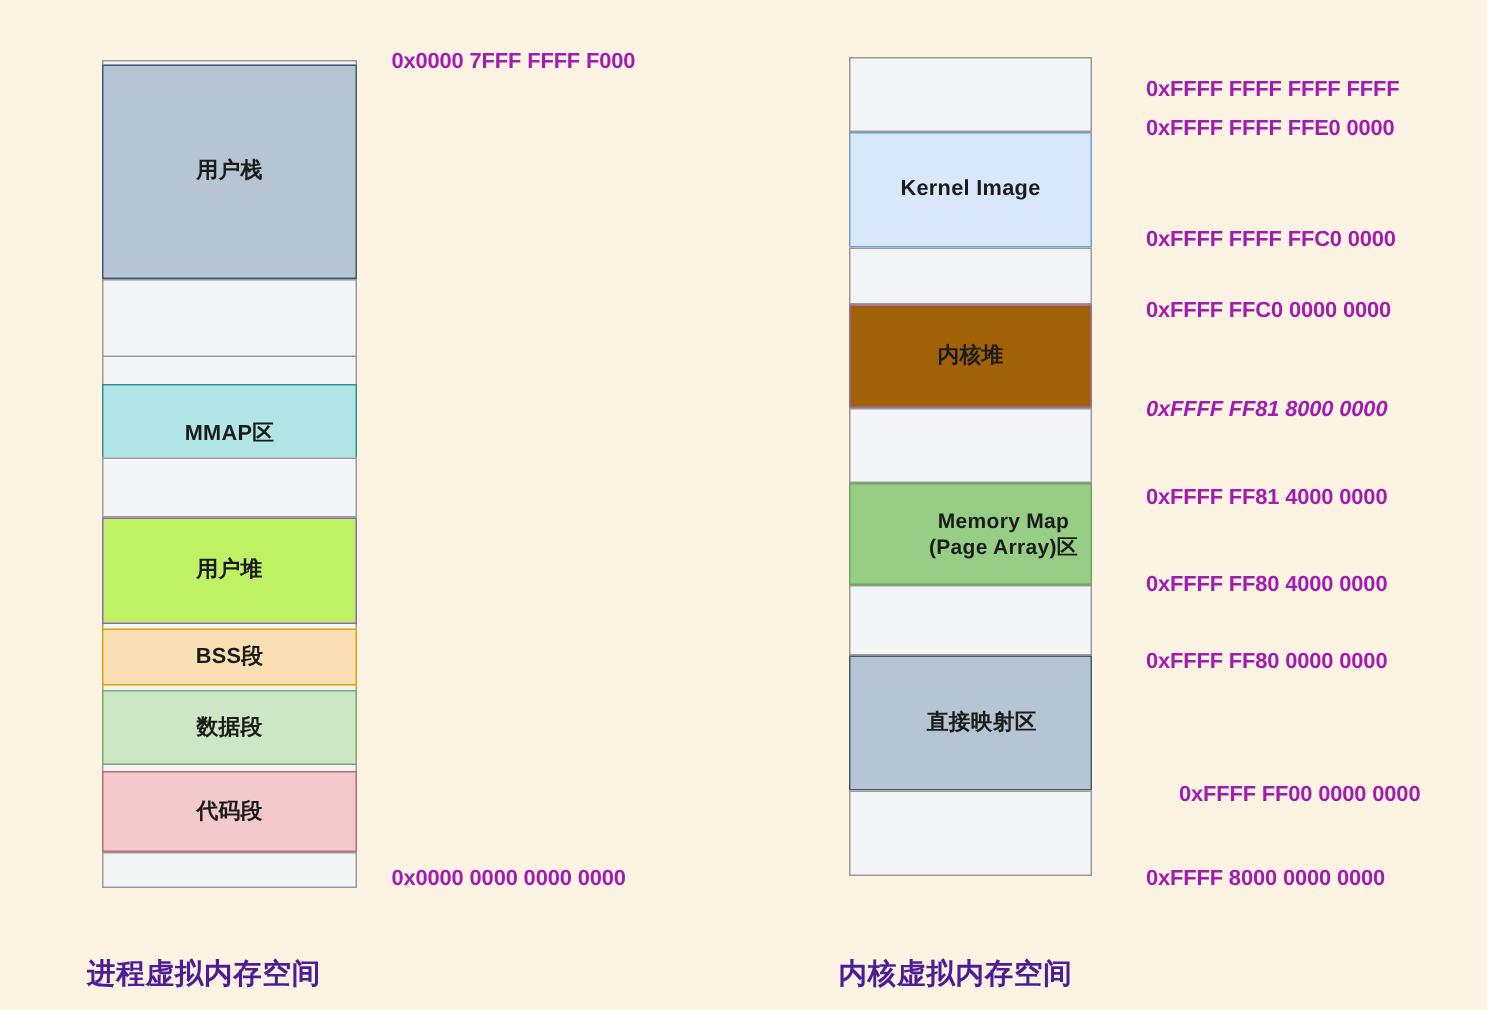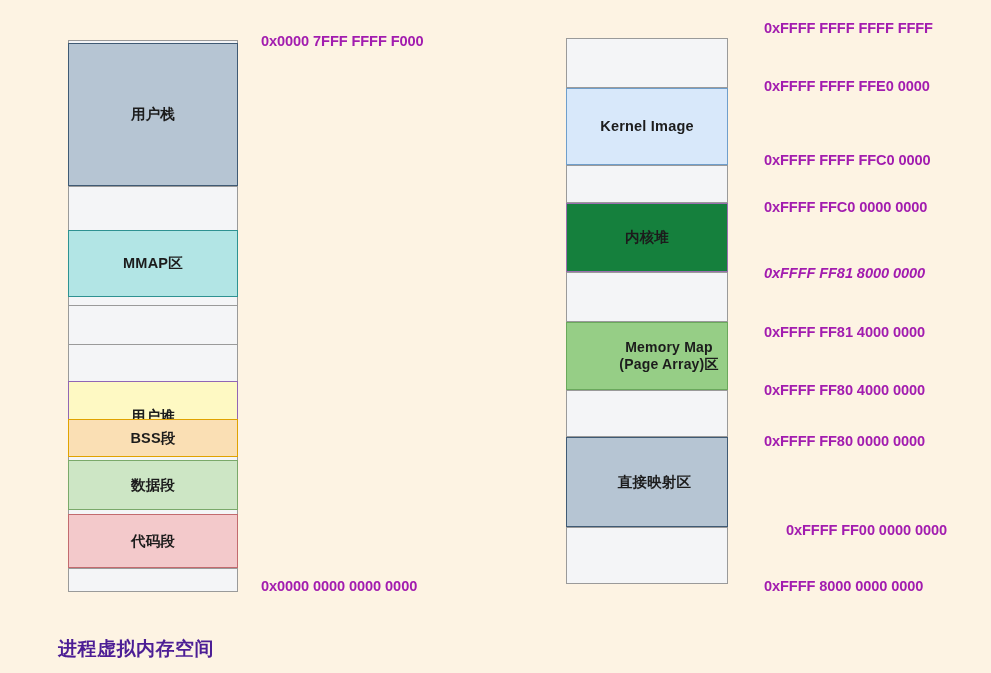--- a/index.html
+++ b/index.html
@@ -122,7 +122,7 @@
   </div>
 
   <div id="kernel-address-labels">
-      <div class="addr addr-right" style="top: 20px;">0xFFFF FFFF FFFF FFFF</div>
+      <div class="addr addr-right" style="top: 52px;">0xFFFF FFFF FFFF FFFF</div>
       <div class="addr addr-right" style="top: 78px;">0xFFFF FFFF FFE0 0000</div>
       <div class="addr addr-right" style="top: 152px;">0xFFFF FFFF FFC0 0000</div>
       <div class="addr addr-right" style="top: 199px;">0xFFFF FFC0 0000 0000</div>

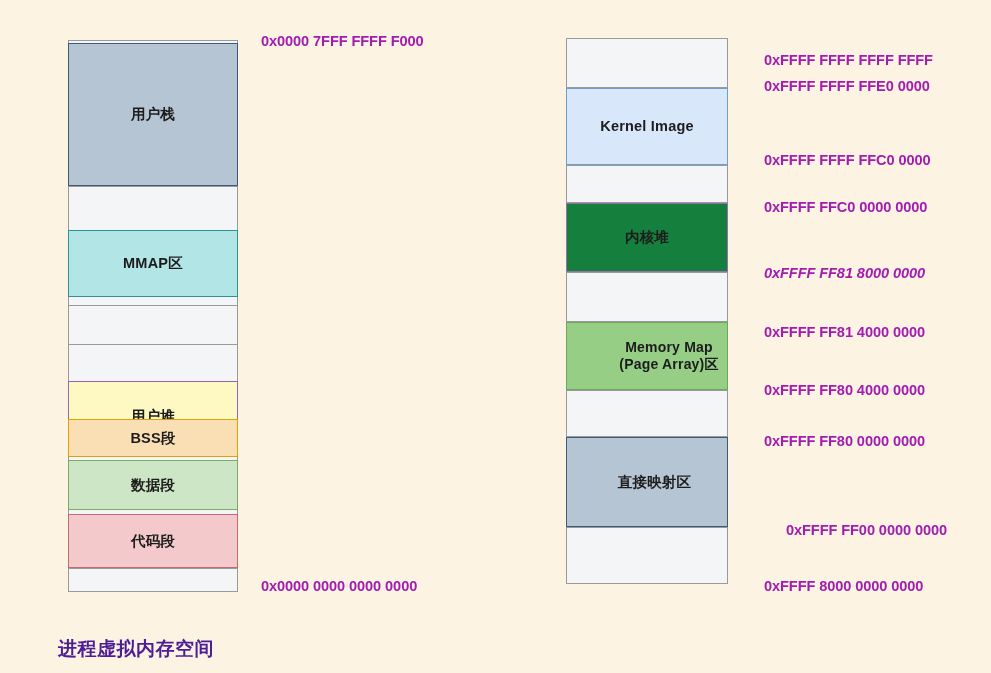--- a/index.html
+++ b/index.html
@@ -112,7 +112,7 @@
     <div class="block" style="top: 0px; height: 50px; background: rgb(244, 245, 247); border: 1px solid rgb(154, 154, 154);"></div>
     <div class="block" style="top: 50px; height: 77px; background: rgb(216, 232, 250); border: 1px solid rgb(111, 158, 203);">Kernel Image</div>
     <div class="block" style="top: 127px; height: 38px; background: rgb(244, 245, 247); border: 1px solid rgb(154, 154, 154);"></div>
-    <div class="block" style="top: 165px; height: 69px; background: #15803d; border: 1px solid rgb(154, 111, 176);">内核堆</div>
+    <div class="block" style="top: 165px; height: 69px; background: #a16207; border: 1px solid rgb(154, 111, 176);">内核堆</div>
     <div class="block" style="top: 234px; height: 50px; background: rgb(244, 245, 247); border: 1px solid rgb(154, 154, 154);"></div>
     <div class="block two-line" style="top: 284px; height: 68px; background: rgb(150, 206, 134); border: 1px solid rgb(106, 168, 92);">Memory Map
 (Page Array)区</div>

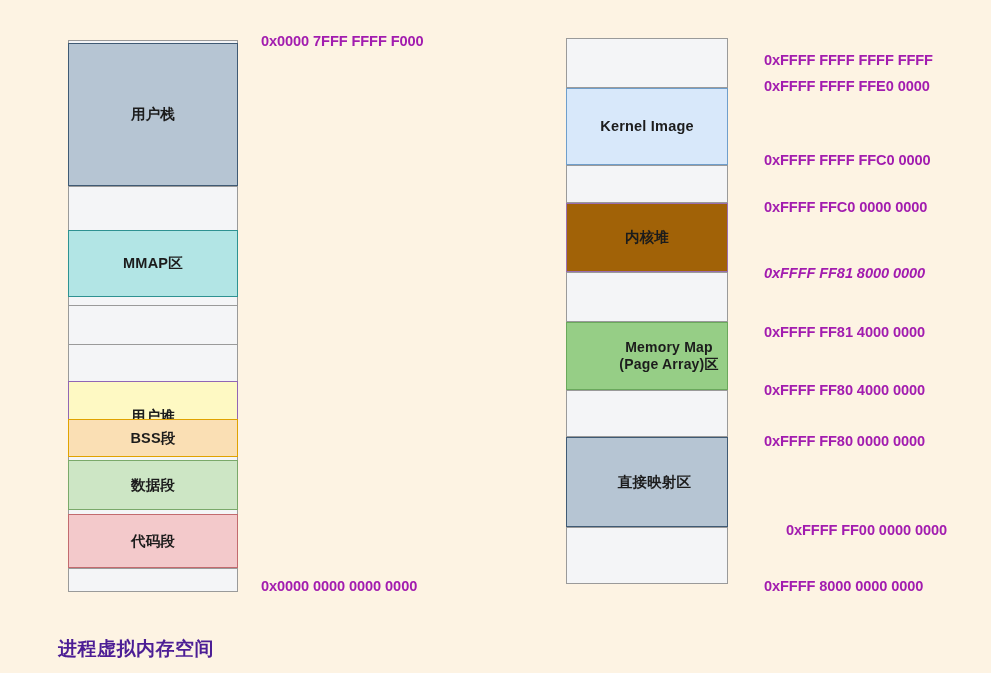--- a/index.html
+++ b/index.html
@@ -92,7 +92,7 @@
 
     <div class="block" style="top: 3px; height: 143px; background: rgb(182, 197, 211); border: 1px solid rgb(63, 90, 116);">用户栈</div>
     <div class="block" style="top: 146px; height: 52px; background: rgb(244, 245, 247); border: 1px solid rgb(154, 154, 154);"></div>
-    <div class="block" style="top: 190px; height: 67px; background: rgb(178, 229, 229); border: 1px solid rgb(46, 146, 146);">MMAP区</div>
+    <div class="block" style="top: 216px; height: 67px; background: rgb(178, 229, 229); border: 1px solid rgb(46, 146, 146);">MMAP区</div>
     <div class="block" style="top: 265px; height: 40px; background: rgb(244, 245, 247); border: 1px solid rgb(154, 154, 154);"></div>
     <div class="block" style="top: 305px; height: 71px; background: #fef9c3; border: 1px solid rgb(145, 102, 181); margin-top: 36px;">用户堆</div>
     <div class="block" style="top: 379px; height: 38px; background: rgb(250, 223, 180); border: 1px solid rgb(224, 162, 0);">BSS段</div>

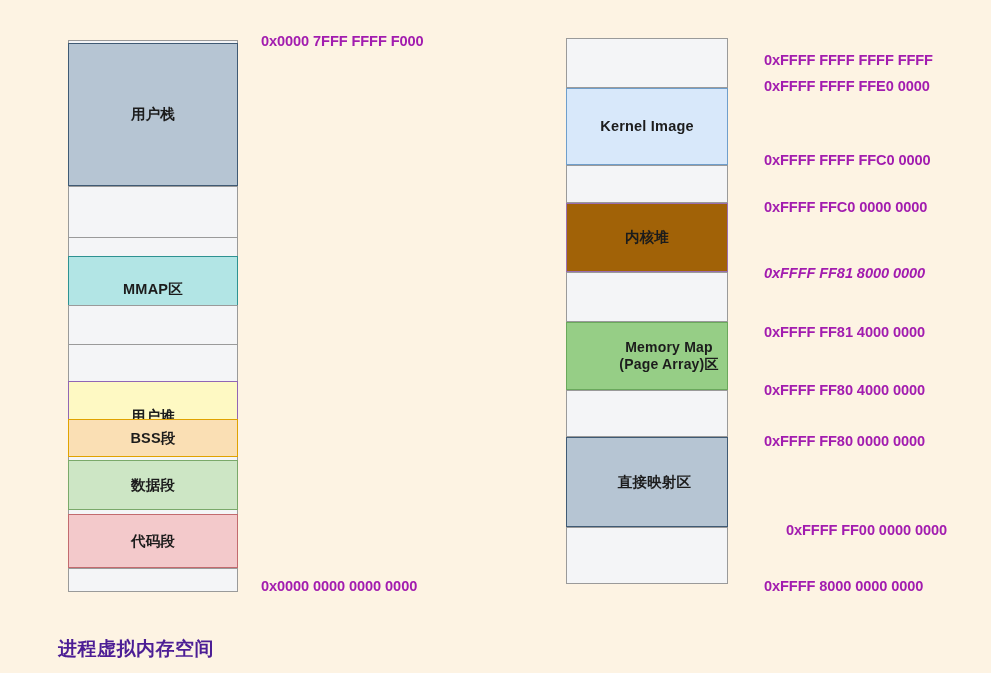--- a/index.html
+++ b/index.html
@@ -94,7 +94,7 @@
     <div class="block" style="top: 146px; height: 52px; background: rgb(244, 245, 247); border: 1px solid rgb(154, 154, 154);"></div>
     <div class="block" style="top: 216px; height: 67px; background: rgb(178, 229, 229); border: 1px solid rgb(46, 146, 146);">MMAP区</div>
     <div class="block" style="top: 265px; height: 40px; background: rgb(244, 245, 247); border: 1px solid rgb(154, 154, 154);"></div>
-    <div class="block" style="top: 305px; height: 71px; background: #fef9c3; border: 1px solid rgb(145, 102, 181); margin-top: 36px;">用户堆</div>
+    <div class="block" style="top: 305px; height: 71px; background: #bef264; border: 1px solid rgb(145, 102, 181);">用户堆</div>
     <div class="block" style="top: 379px; height: 38px; background: rgb(250, 223, 180); border: 1px solid rgb(224, 162, 0);">BSS段</div>
     <div class="block" style="top: 420px; height: 50px; background: rgb(205, 230, 197); border: 1px solid rgb(122, 169, 106);">数据段</div>
     <div class="block" style="top: 474px; height: 54px; background: rgb(243, 201, 203); border: 1px solid rgb(194, 106, 110);">代码段</div>

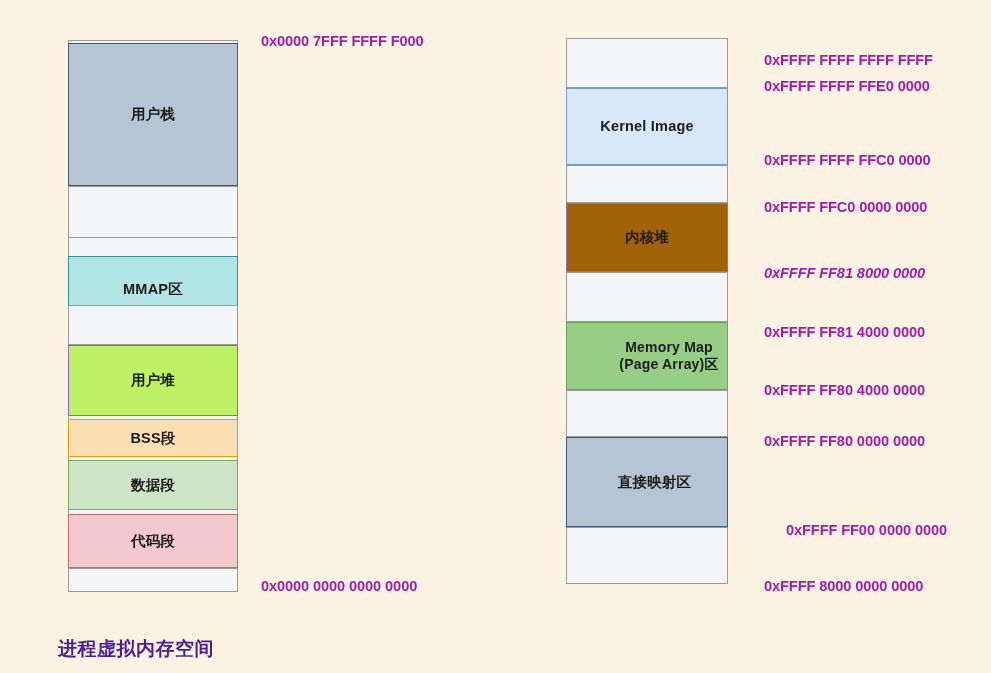--- a/index.html
+++ b/index.html
@@ -134,6 +134,7 @@
       <div class="addr addr-right" style="top: 578px;">0xFFFF 8000 0000 0000</div>
     </div>
 
+  <div class="caption caption-kernel">内核虚拟内存空间</div>
 
 </div>
 

